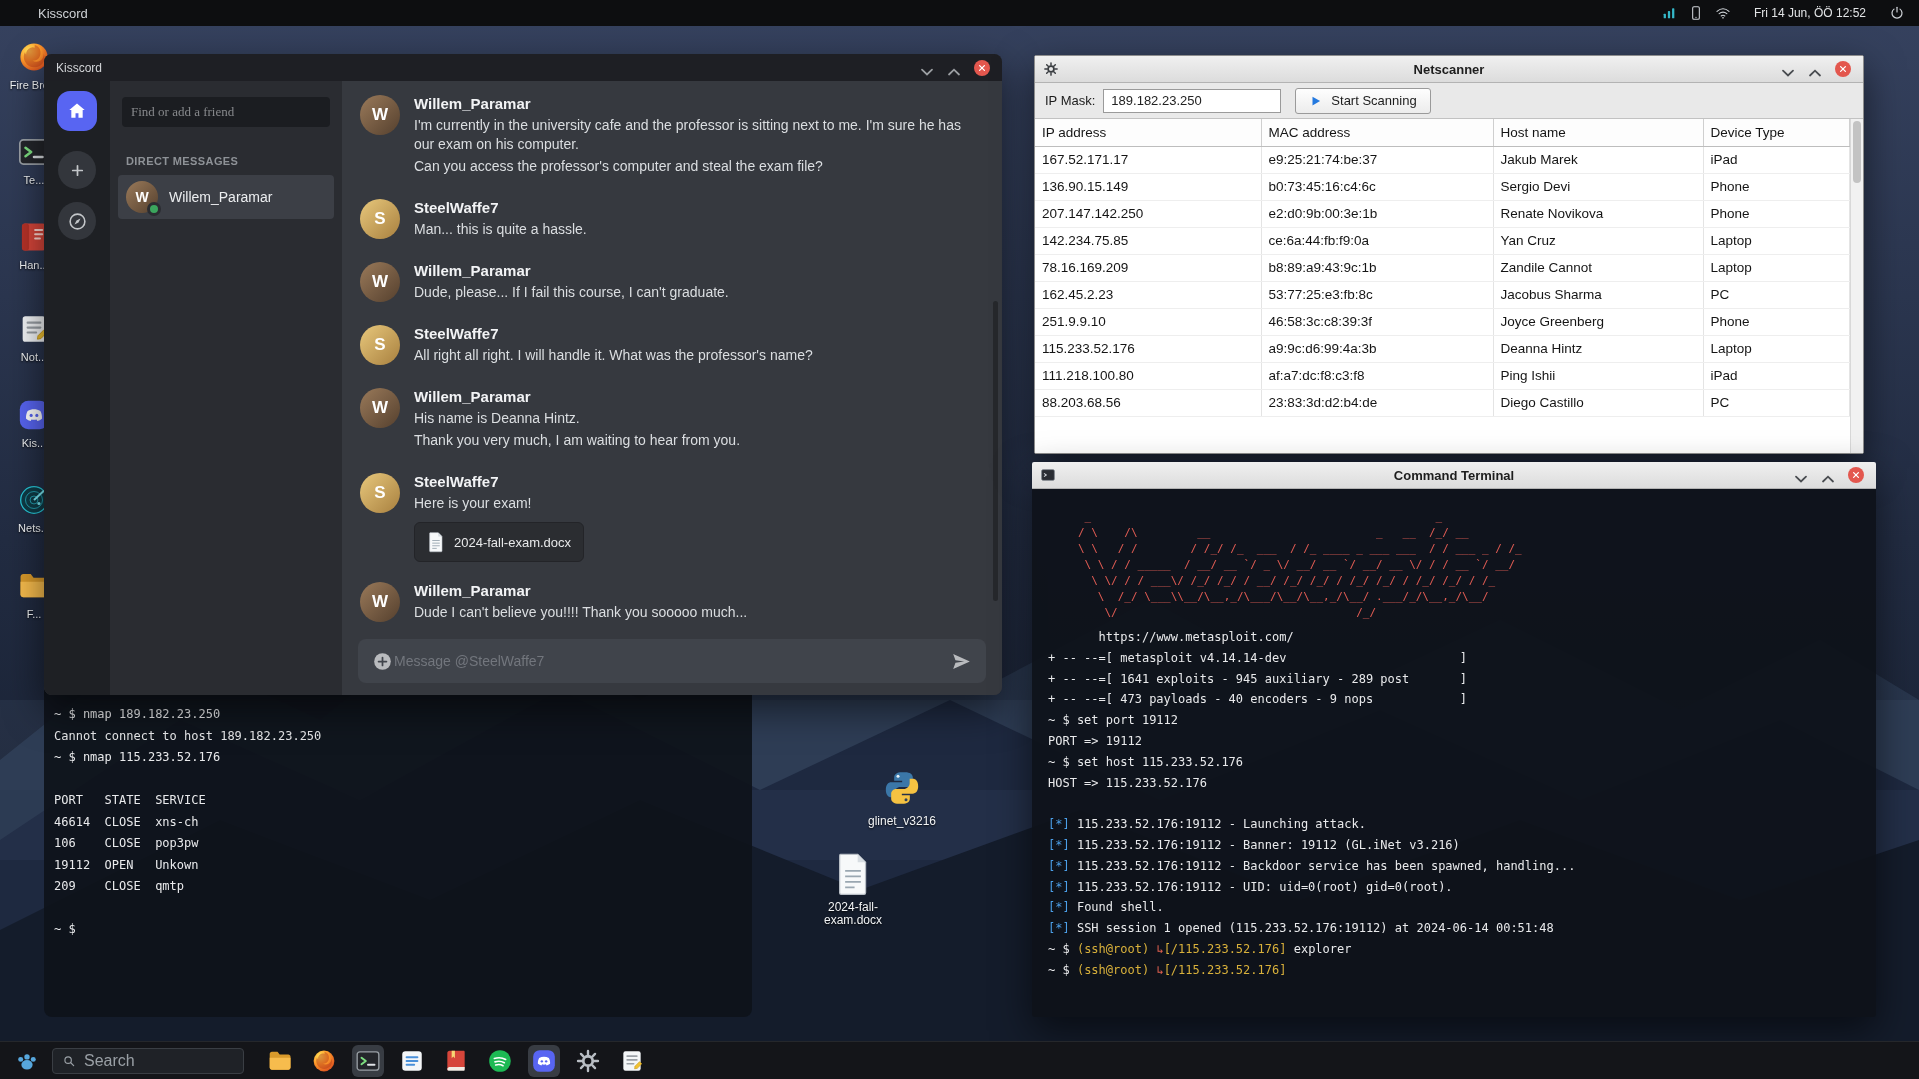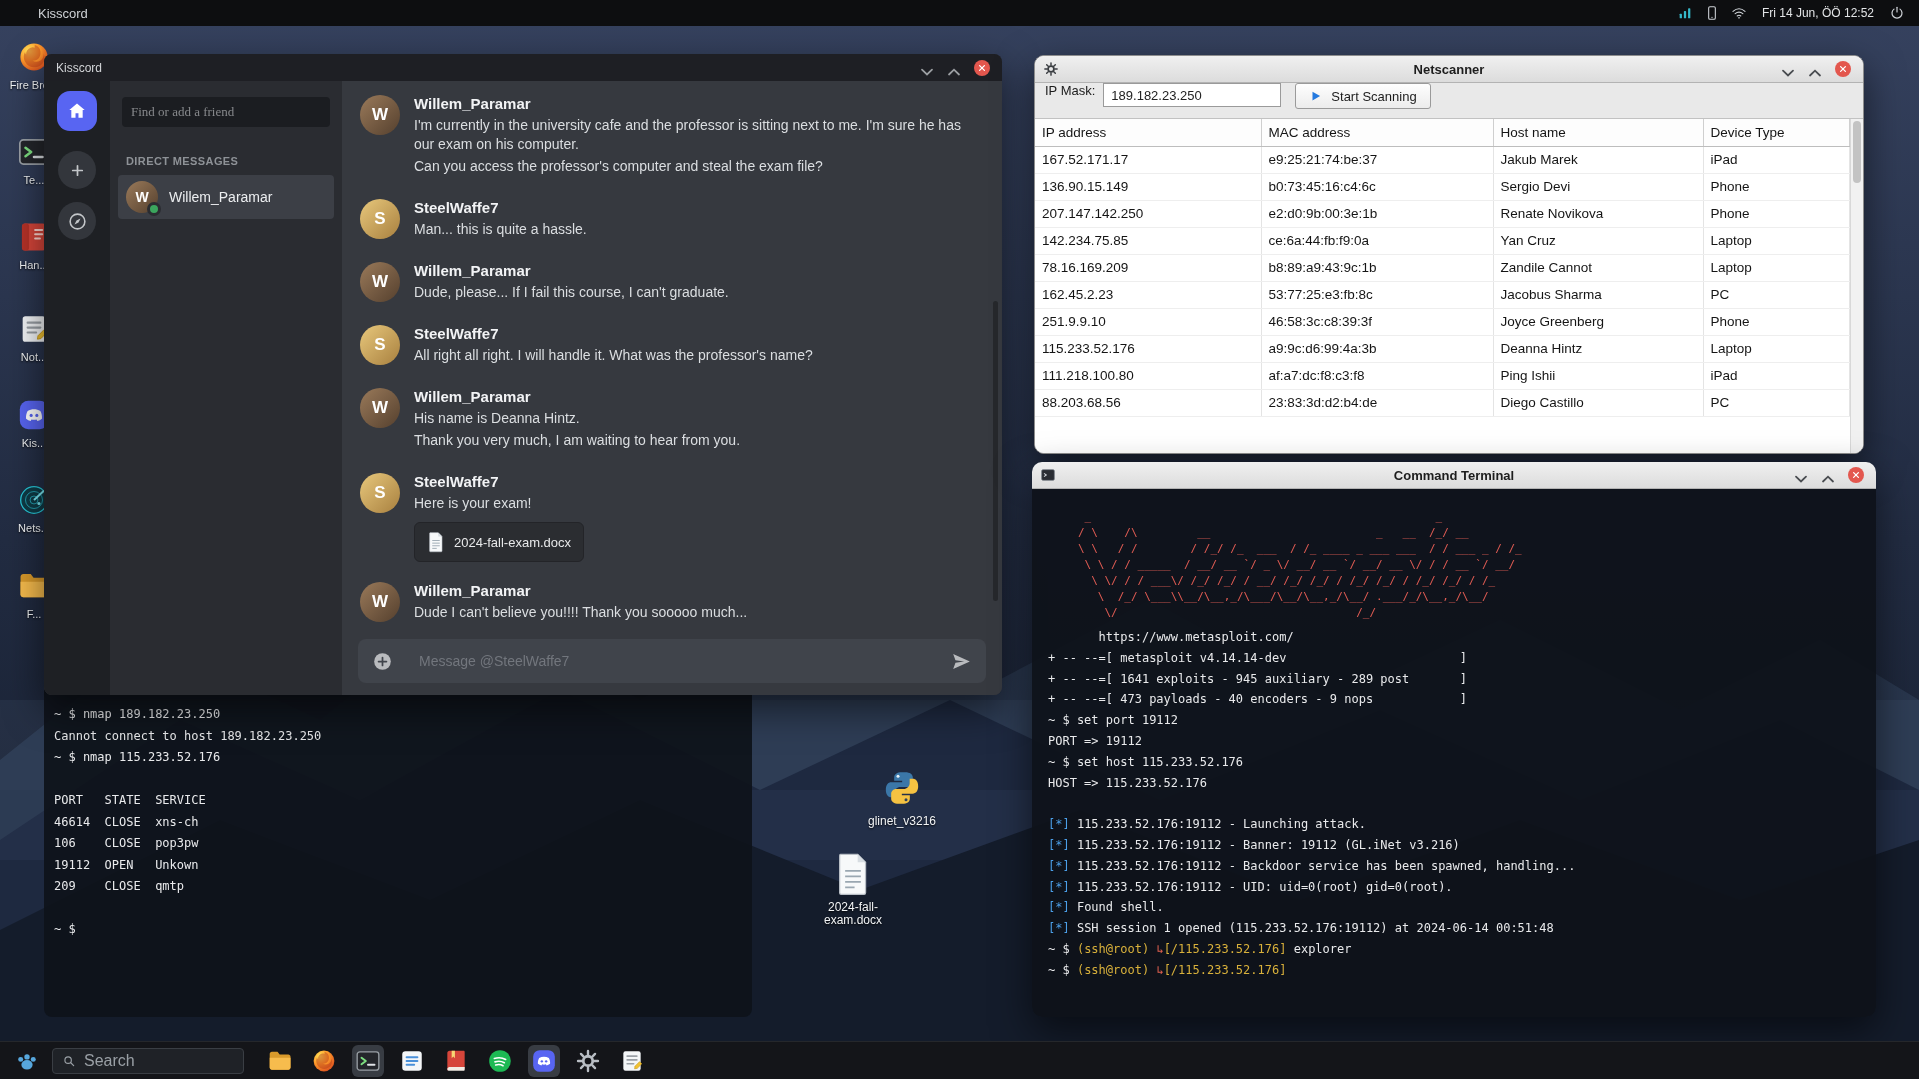--- a/index.html
+++ b/index.html
@@ -19,7 +19,7 @@
   .topbar{position:absolute;top:0;left:0;right:0;height:26px;background:#0d0e10;color:#d8dadc;
     display:flex;align-items:center;font-size:13px;z-index:60}
   .topbar .appname{margin-left:38px;color:#cfd2d6}
-  .tray{margin-left:auto;display:flex;align-items:center;gap:9px;margin-right:14px}
+  .tray{margin-left:auto;display:flex;align-items:center;gap:17px;margin-right:14px}
   .tray .ic{width:16px;height:16px;color:#cfd3d8}
   .tray .clock{font-size:12px;color:#e2e4e6;margin:0 6px;white-space:pre}
 

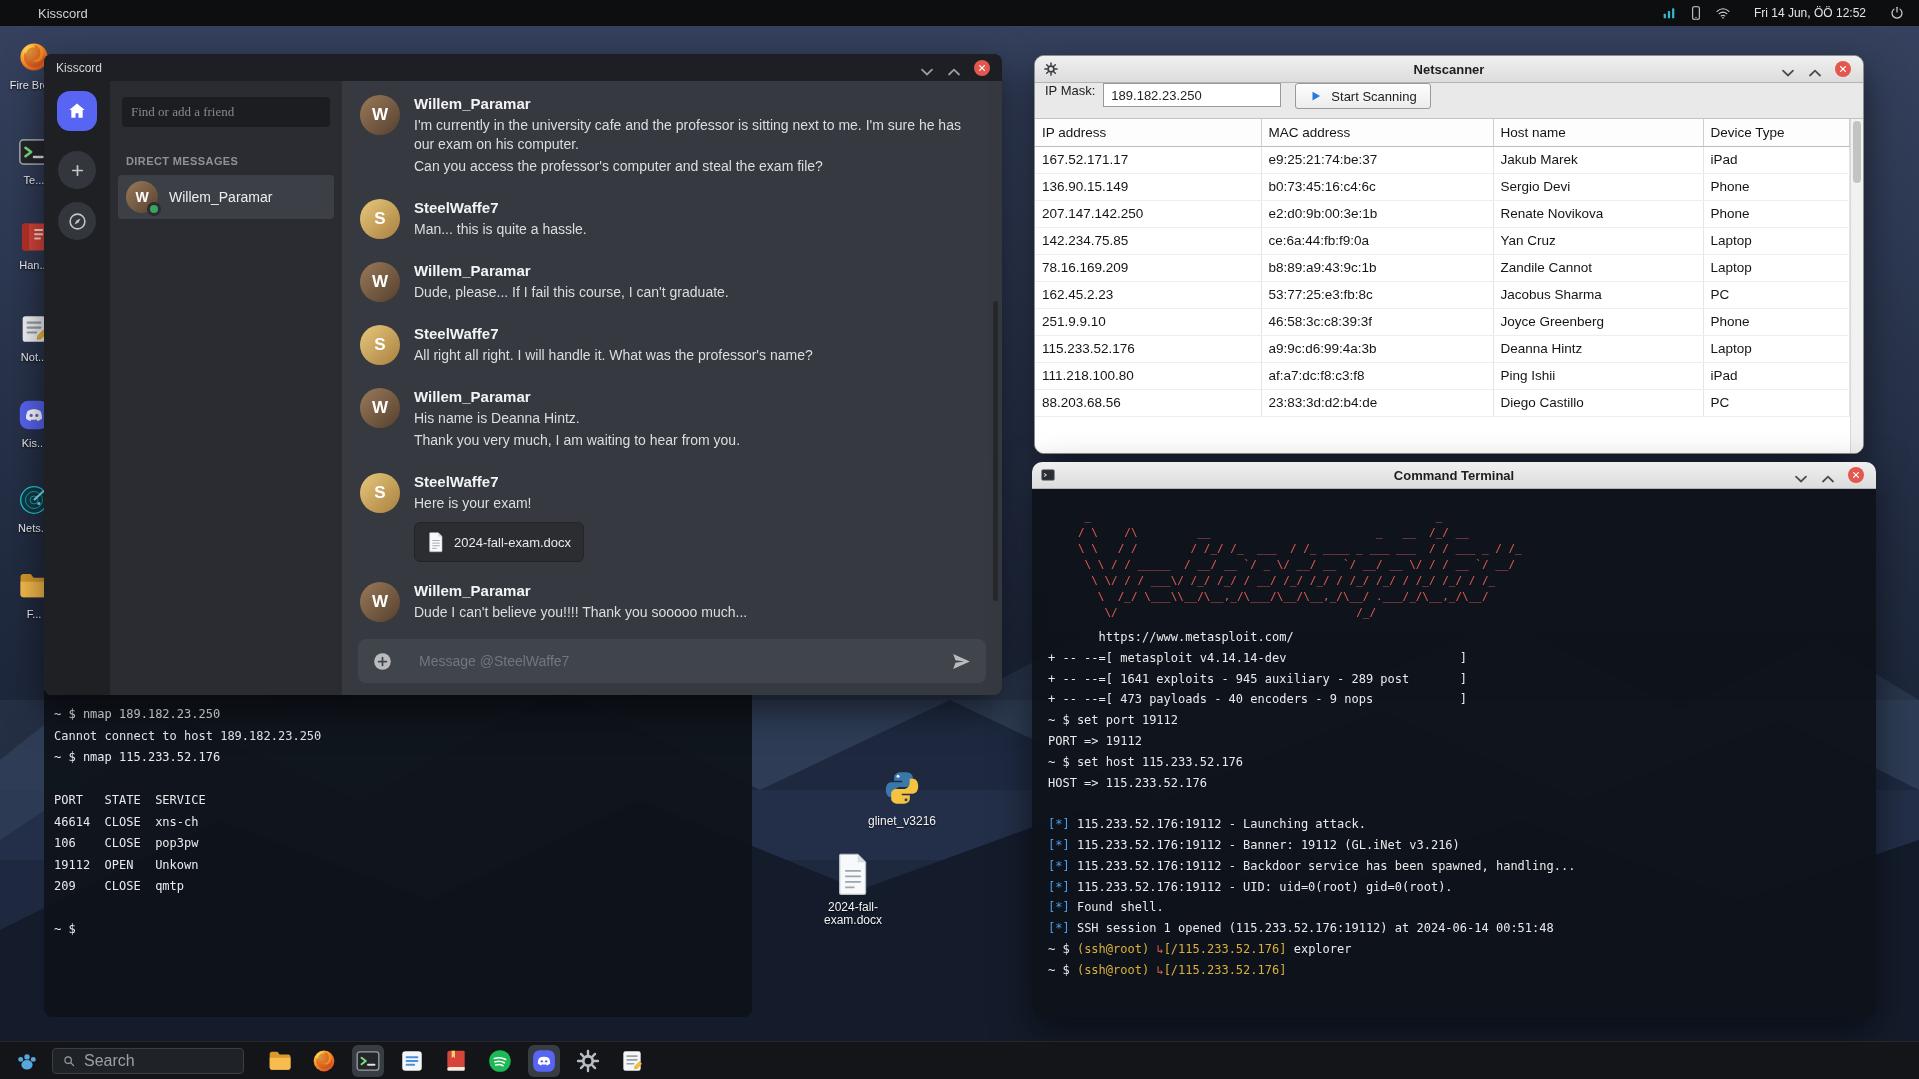--- a/index.html
+++ b/index.html
@@ -24,7 +24,7 @@
   .tray .clock{font-size:12px;color:#e2e4e6;margin:0 6px;white-space:pre}
 
   
-  .win{position:absolute;border-radius:10px;box-shadow:0 14px 38px rgba(0,0,0,.55);overflow:hidden}
+  .win{position:absolute;border-radius:2px;box-shadow:0 14px 38px rgba(0,0,0,.55);overflow:hidden}
   .tb{height:27px;display:flex;align-items:center;position:relative;flex-shrink:0}
   .tb.light{background:linear-gradient(#f0f0f0,#dcdcdc);border-bottom:1px solid #b3b3b3;color:#1d1d1d}
   .tb.dark{background:#1e1f24;color:#d3d5d8}

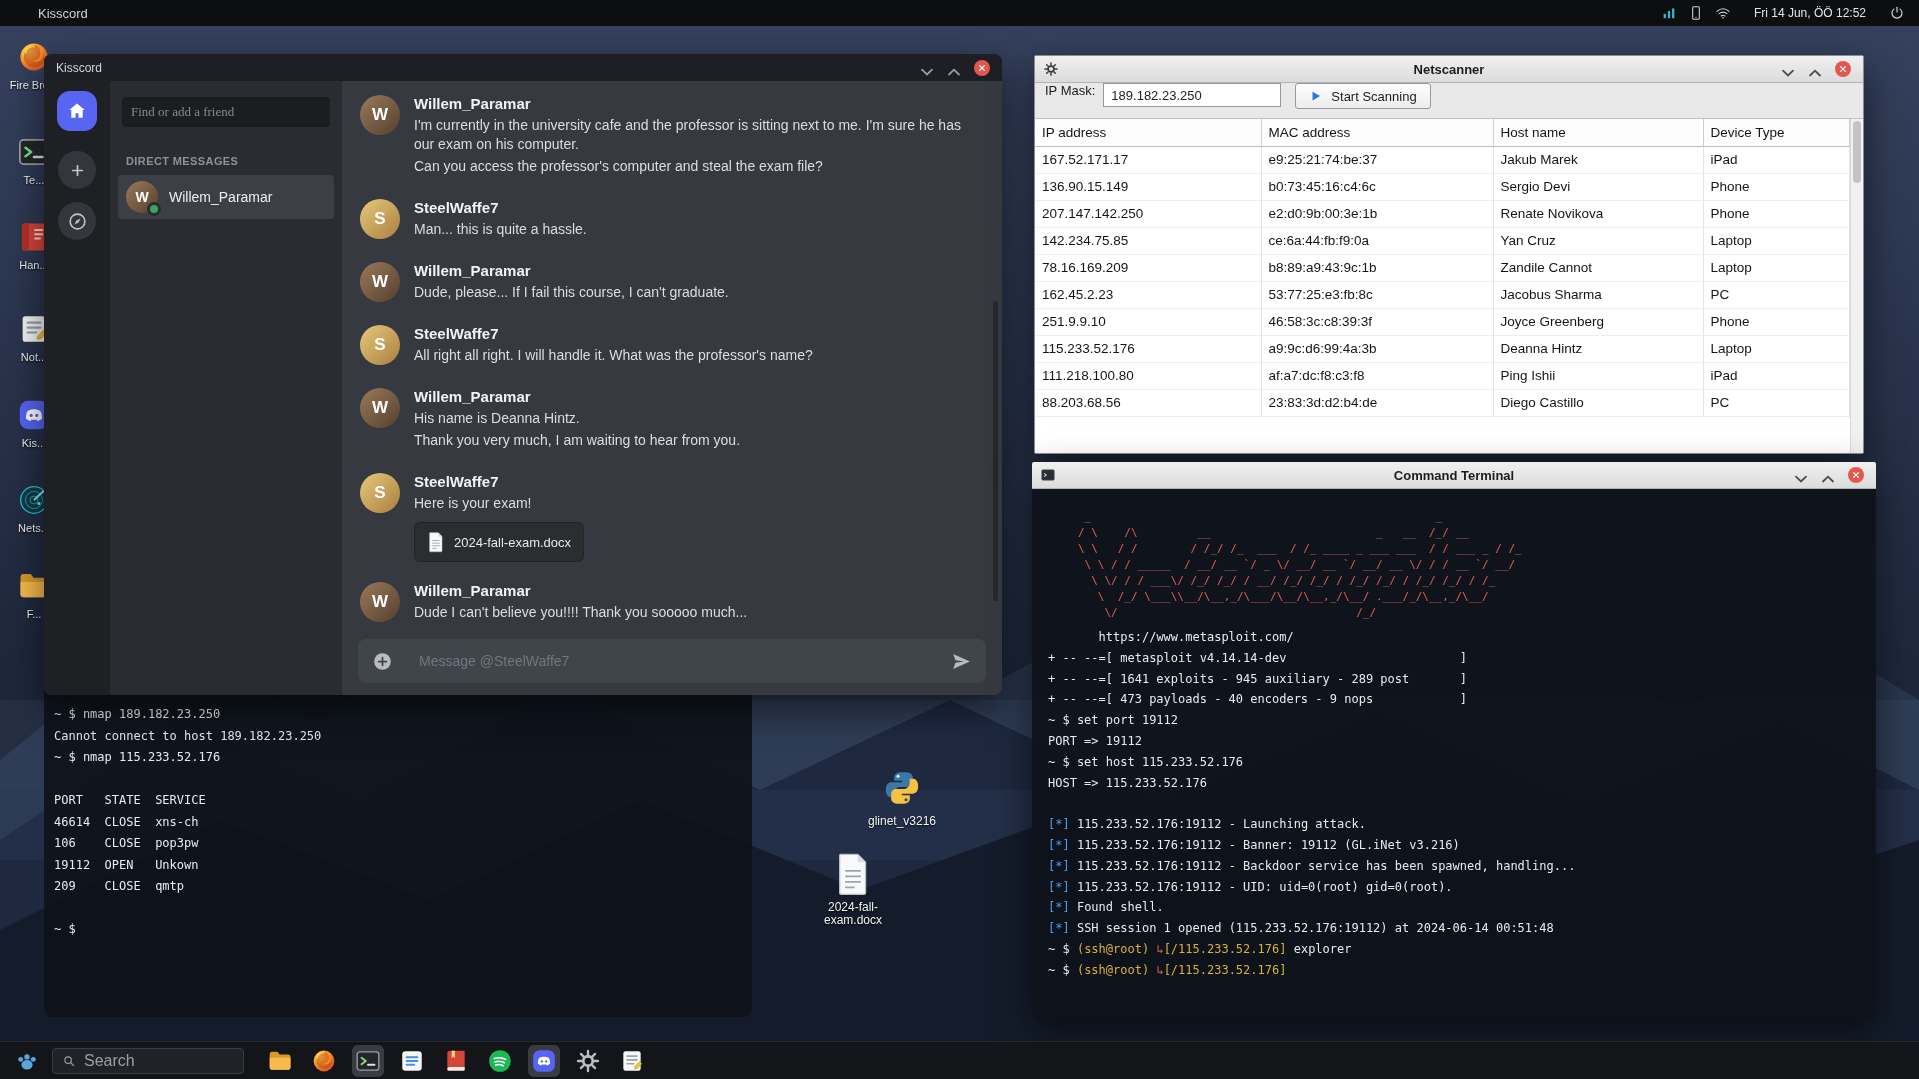--- a/index.html
+++ b/index.html
@@ -92,7 +92,7 @@
 
   
   #netscanner{left:1034px;top:55px;width:830px;height:399px;background:#fff;z-index:20;border:1px solid #8d8d8d}
-  .ns-toolbar{height:36px;background:#e9e9e9;border-bottom:1px solid #c2c2c2;display:flex;align-items:flex-start;
+  .ns-toolbar{height:36px;background:#e9e9e9;border-bottom:1px solid #c2c2c2;display:flex;align-items:center;
     padding:0 10px;font-size:13px;color:#1c1c1c}
   .ns-toolbar label{margin-right:8px}
   .ns-input{width:178px;height:24px;border:1px solid #9a9a9a;background:#fff;font-size:13px;padding:0 7px;

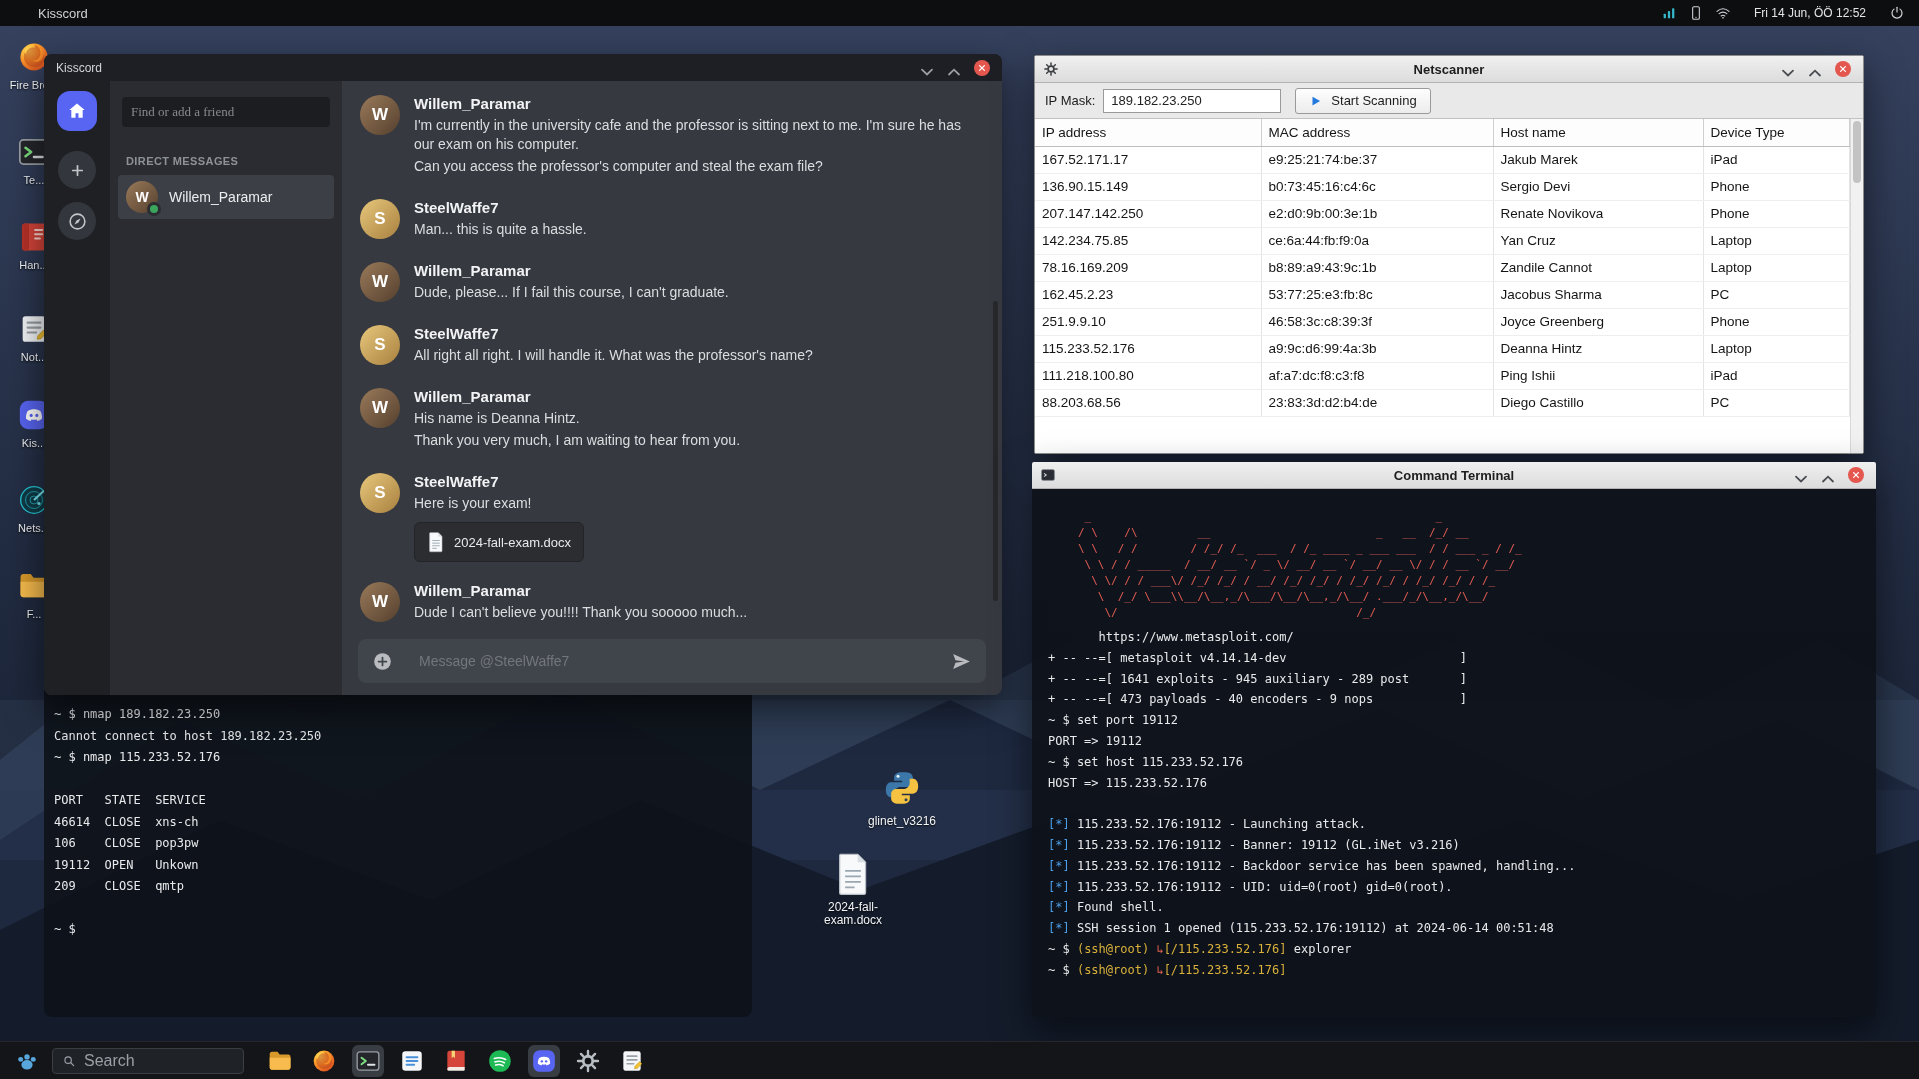--- a/index.html
+++ b/index.html
@@ -85,7 +85,7 @@
   .attach .fname{font-size:13px;color:#e8e9ea}
   .kc-scroll{position:absolute;right:4px;top:220px;width:5px;height:300px;background:#26282c;border-radius:3px}
   .kc-input{height:44px;margin:2px 16px 12px;background:#40444b;border-radius:8px;
-    display:flex;align-items:center;padding:0 14px;gap:26px}
+    display:flex;align-items:center;padding:0 14px;gap:1px}
   .kc-input .ic{width:21px;height:21px;color:#b9bbbe}
   .kc-input input{flex:1;background:none;border:none;outline:none;color:#dcddde;font-size:14px;font-family:inherit}
   .kc-input input::placeholder{color:#72767d}

